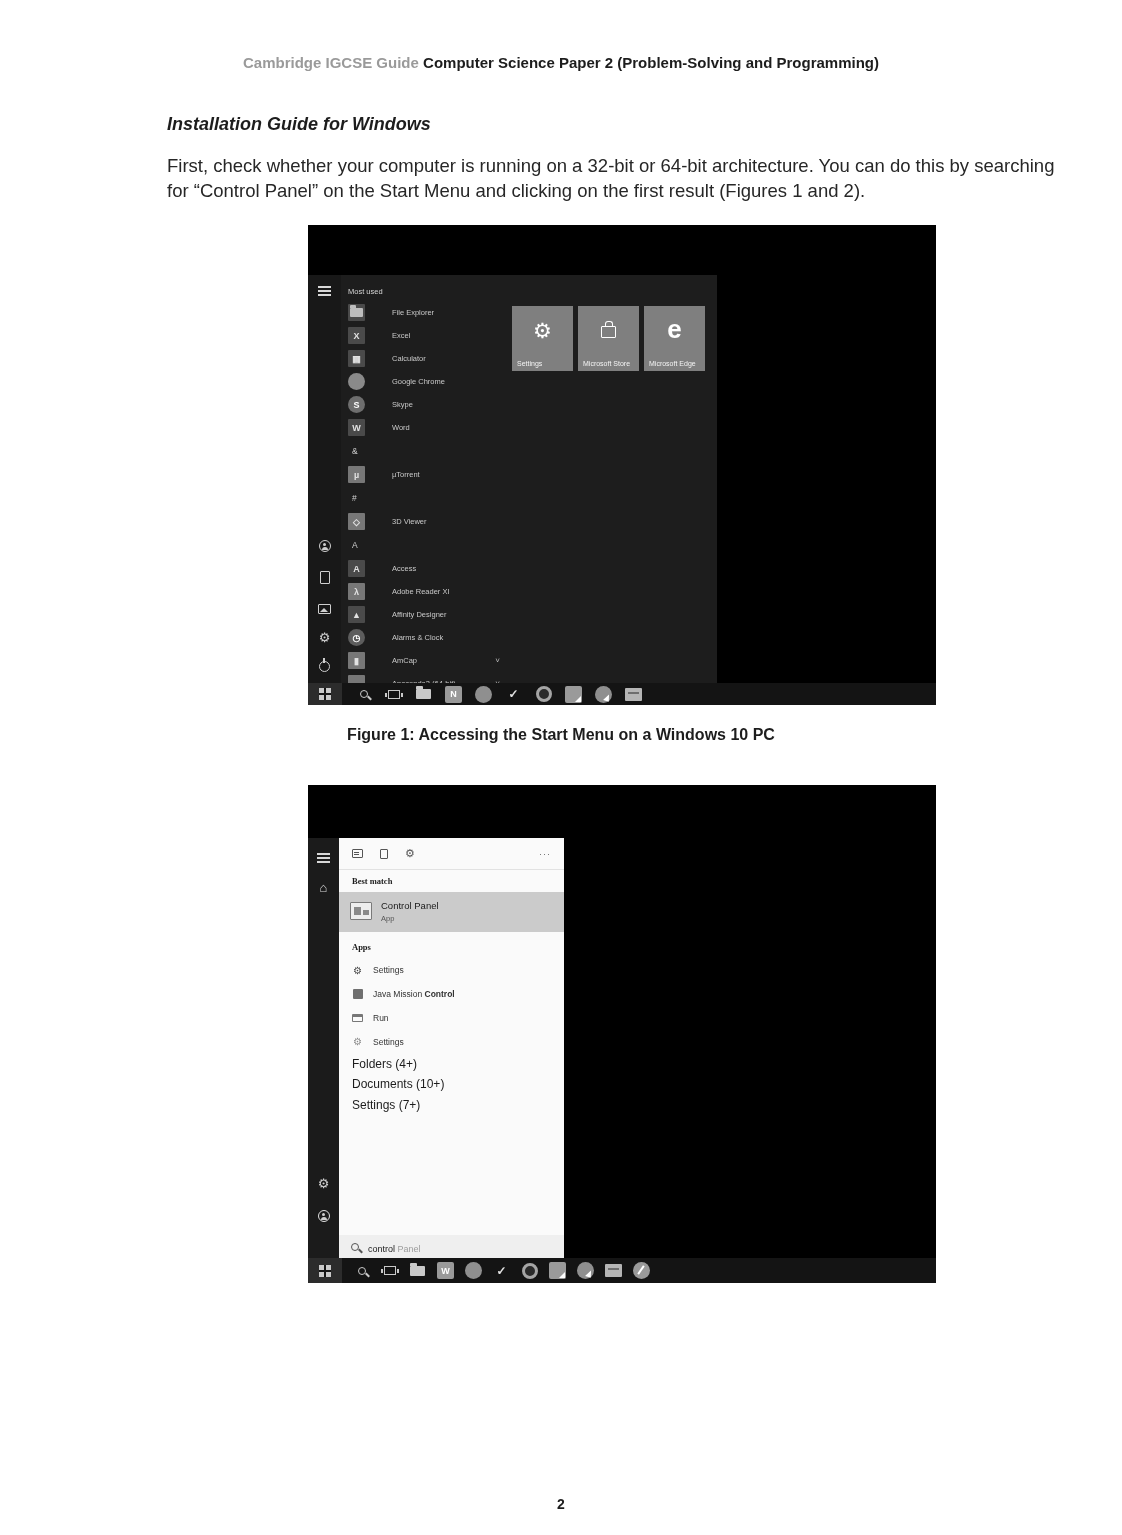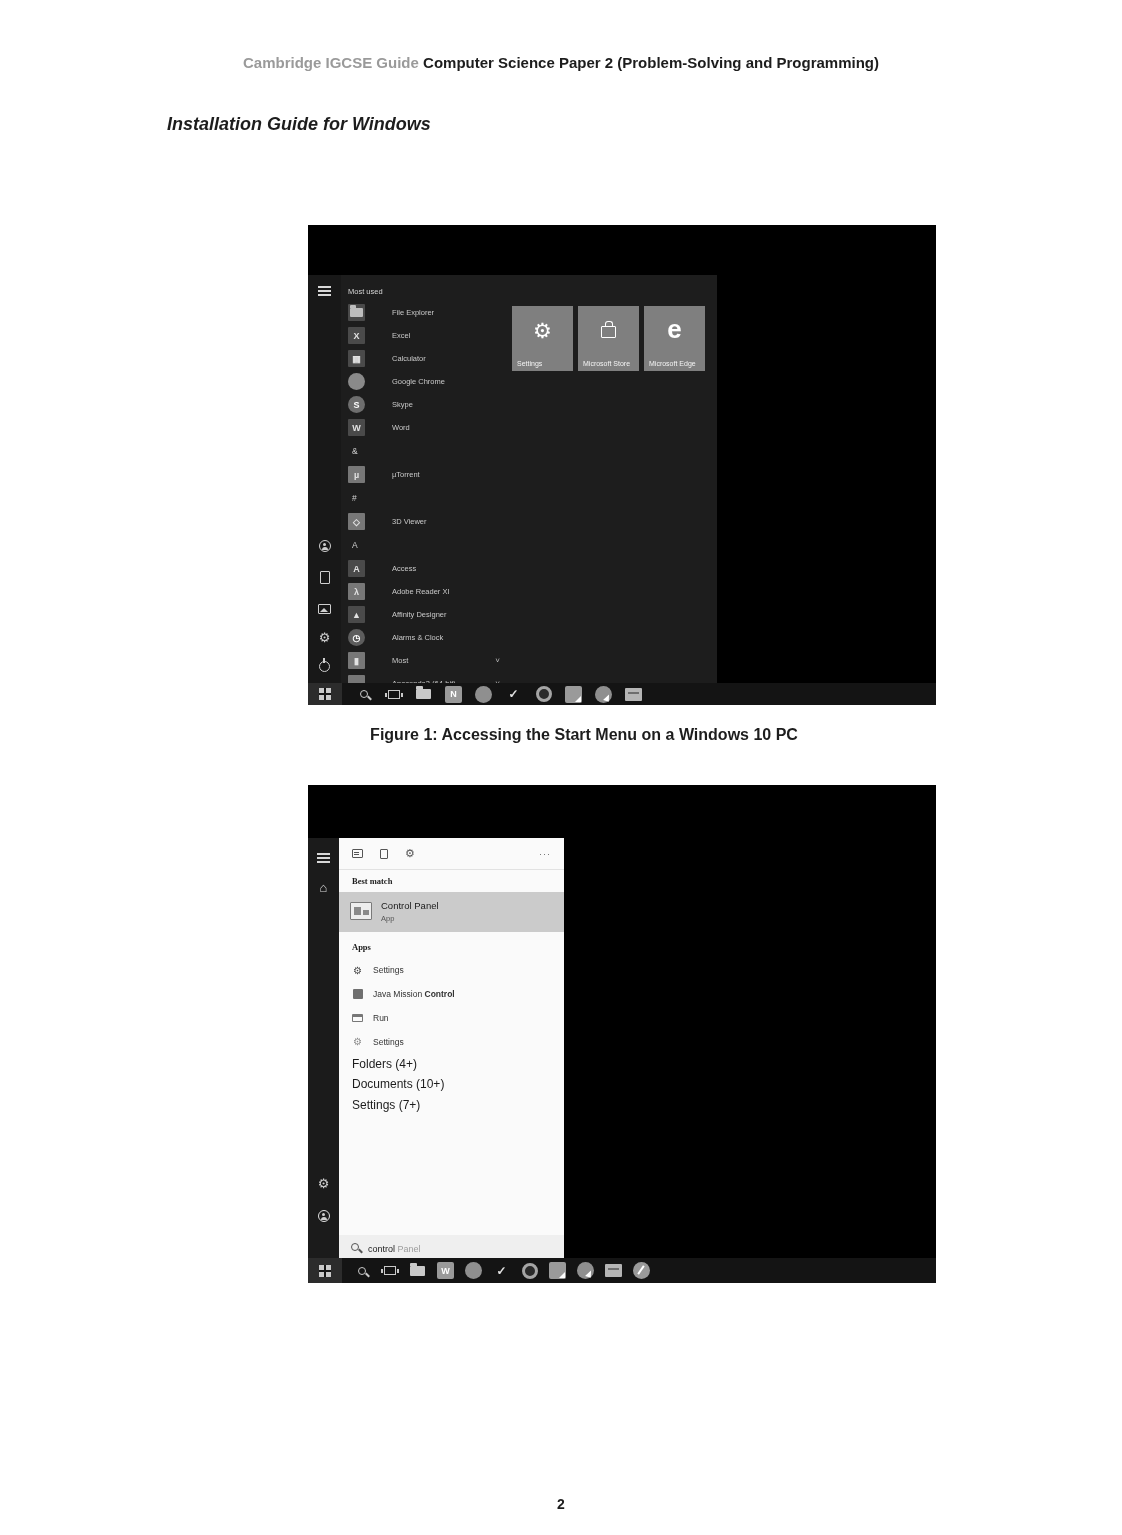--- a/index.html
+++ b/index.html
@@ -132,6 +132,7 @@
   </div>
 
   <div class="section-title">Installation Guide for Windows</div>
+  <div class="paragraph">First, check whether your computer is running on a 32-bit or 64-bit architecture. You can do this by searching for “Control Panel” on the Start Menu and clicking on the first result (Figures 1 and 2).</div>
 
   <div class="fig fig1">
     <div class="f1-menu">

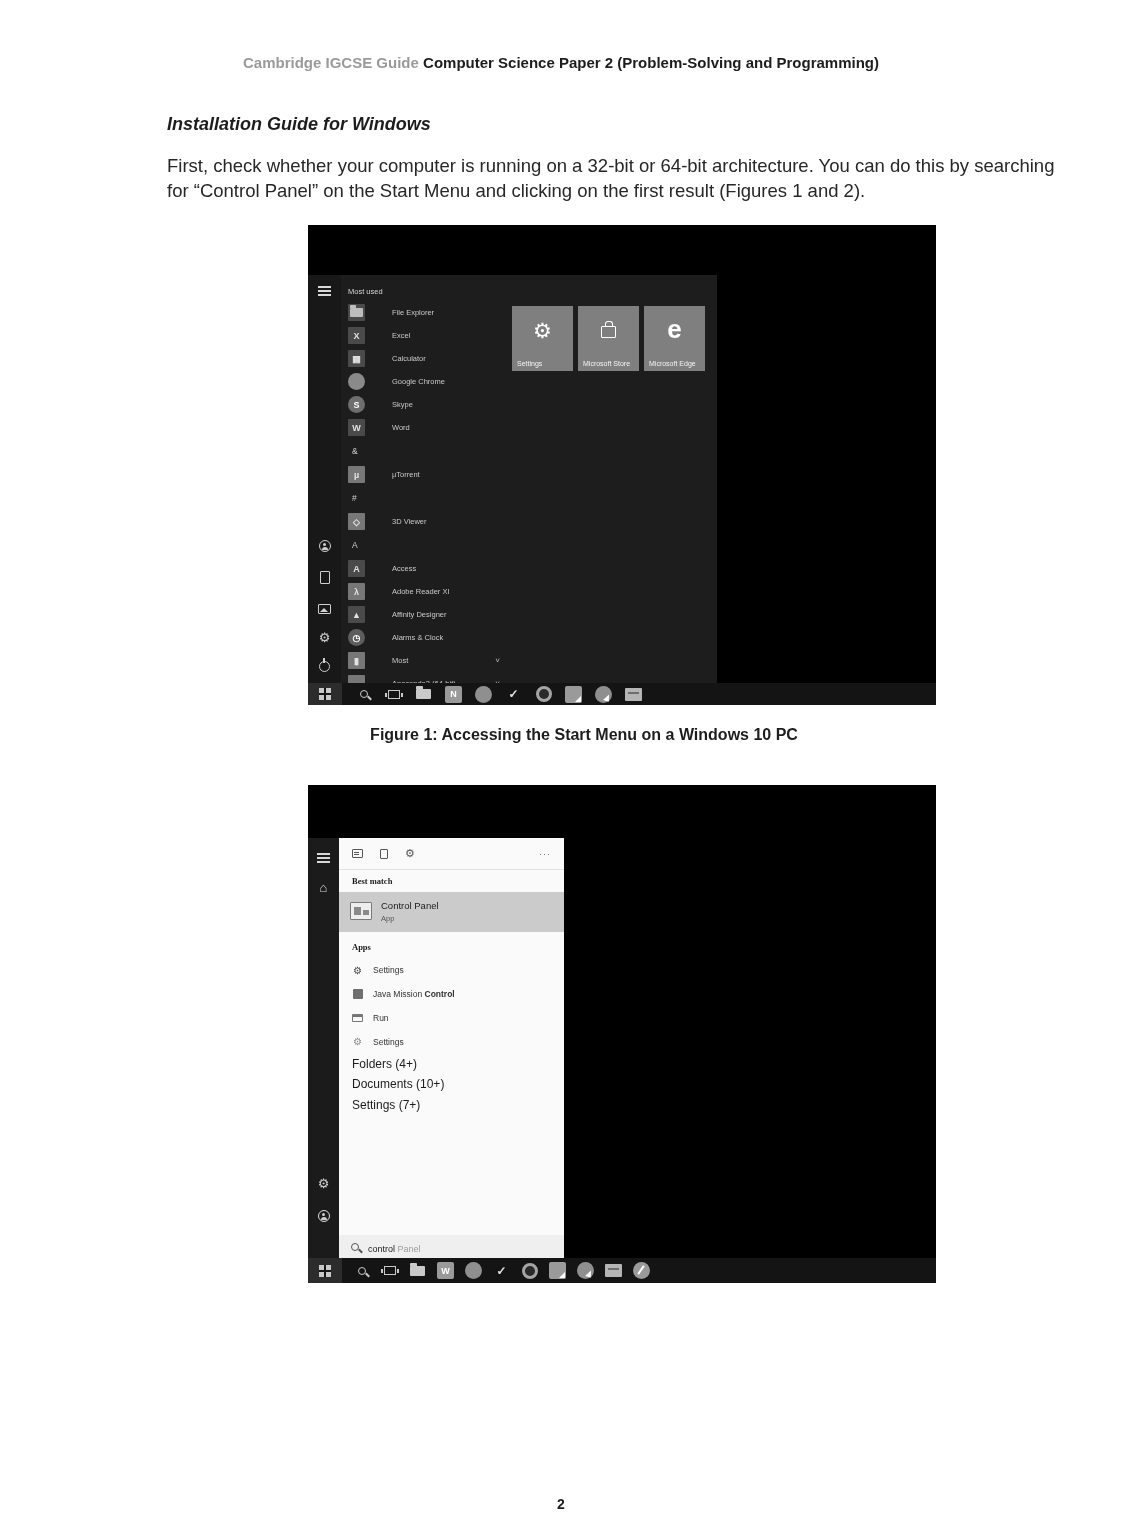--- a/index.html
+++ b/index.html
@@ -219,7 +219,7 @@
         </div>
         <div class="f1-row">
           <span class="ai lite">▮</span>
-          <span class="lbl">Most</span>
+          <span class="lbl">AmCap</span>
           <span class="chev">˅</span>
         </div>
         <div class="f1-row">

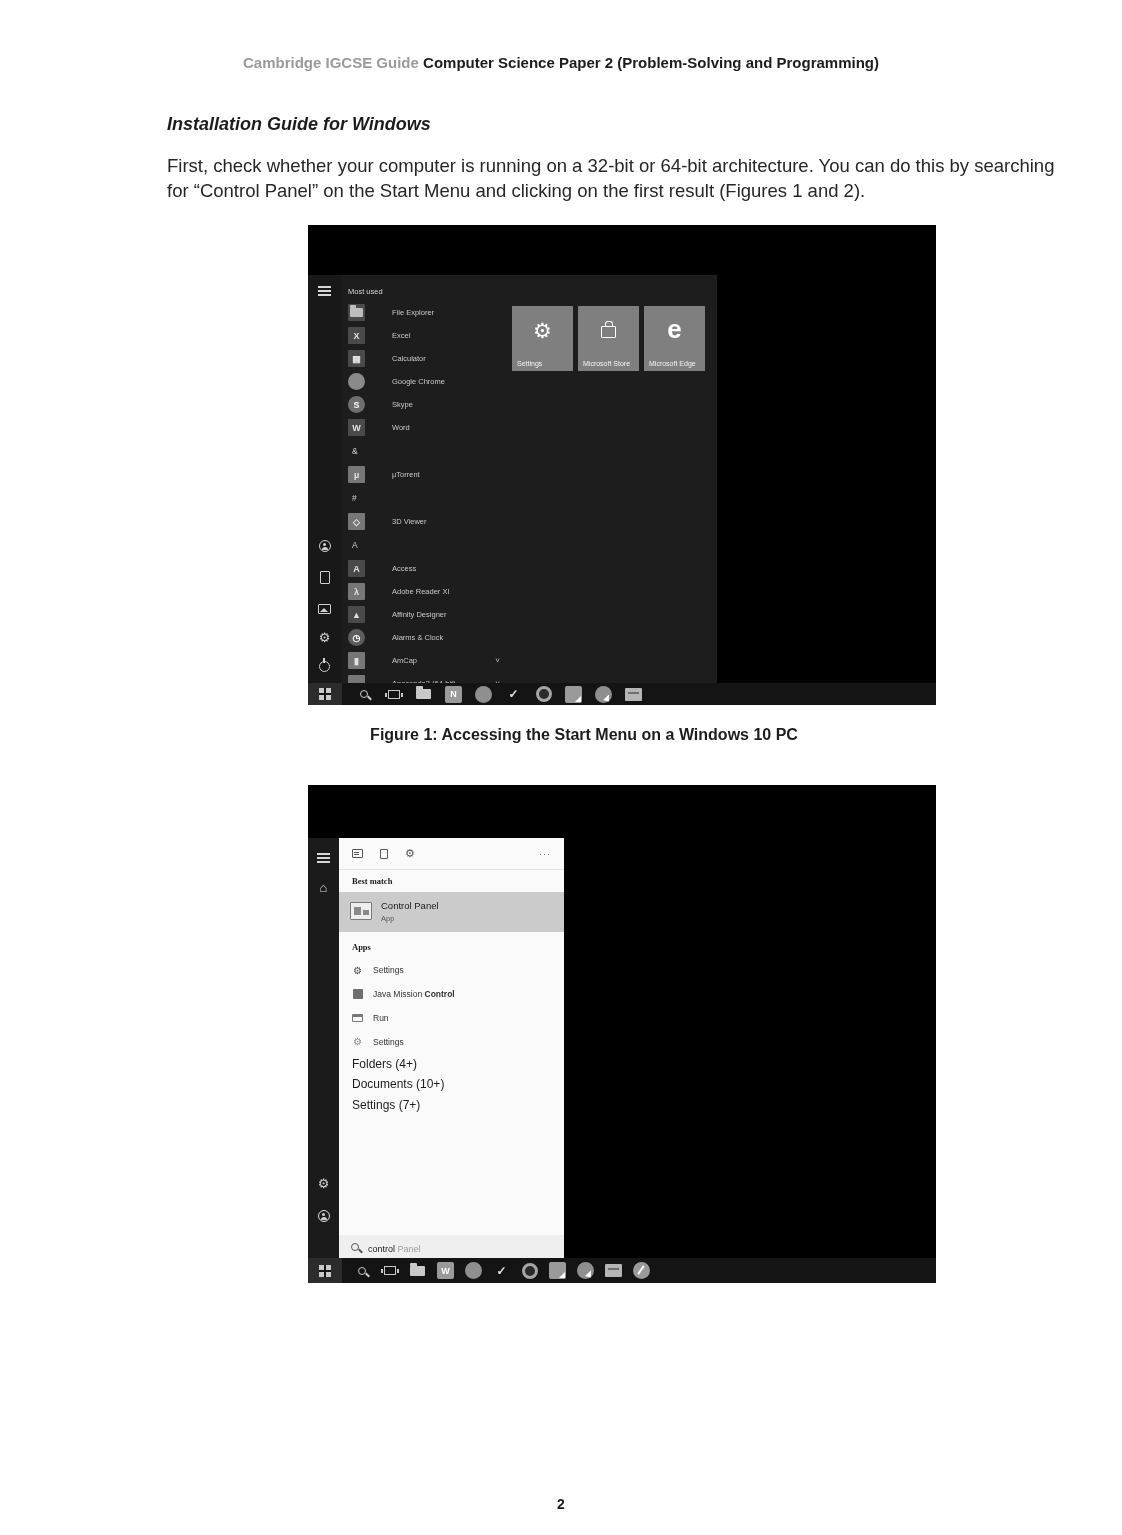--- a/index.html
+++ b/index.html
@@ -14,7 +14,7 @@
   .section-title { position:absolute; left:107px; top:114px; font-size:18px; font-weight:bold; font-style:italic; color:#1d1d1d;text-align:center; }
   .paragraph { position:absolute; left:107px; top:153px; width:912px; font-size:18.5px; line-height:25px; color:#272727; }
   .caption { position:absolute; left:0; width:100%; text-align:center; font-size:16px; font-weight:bold; color:#1d1d1d; }
-  .caption1 { top:726px;margin-left:23px; }
+  .caption1 { top:726px; }
   .caption2 { top:1295px; }
   .page-number { position:absolute; top:1496px; left:0; width:100%; text-align:center; font-size:14px; font-weight:bold; color:#1d1d1d; }
 

